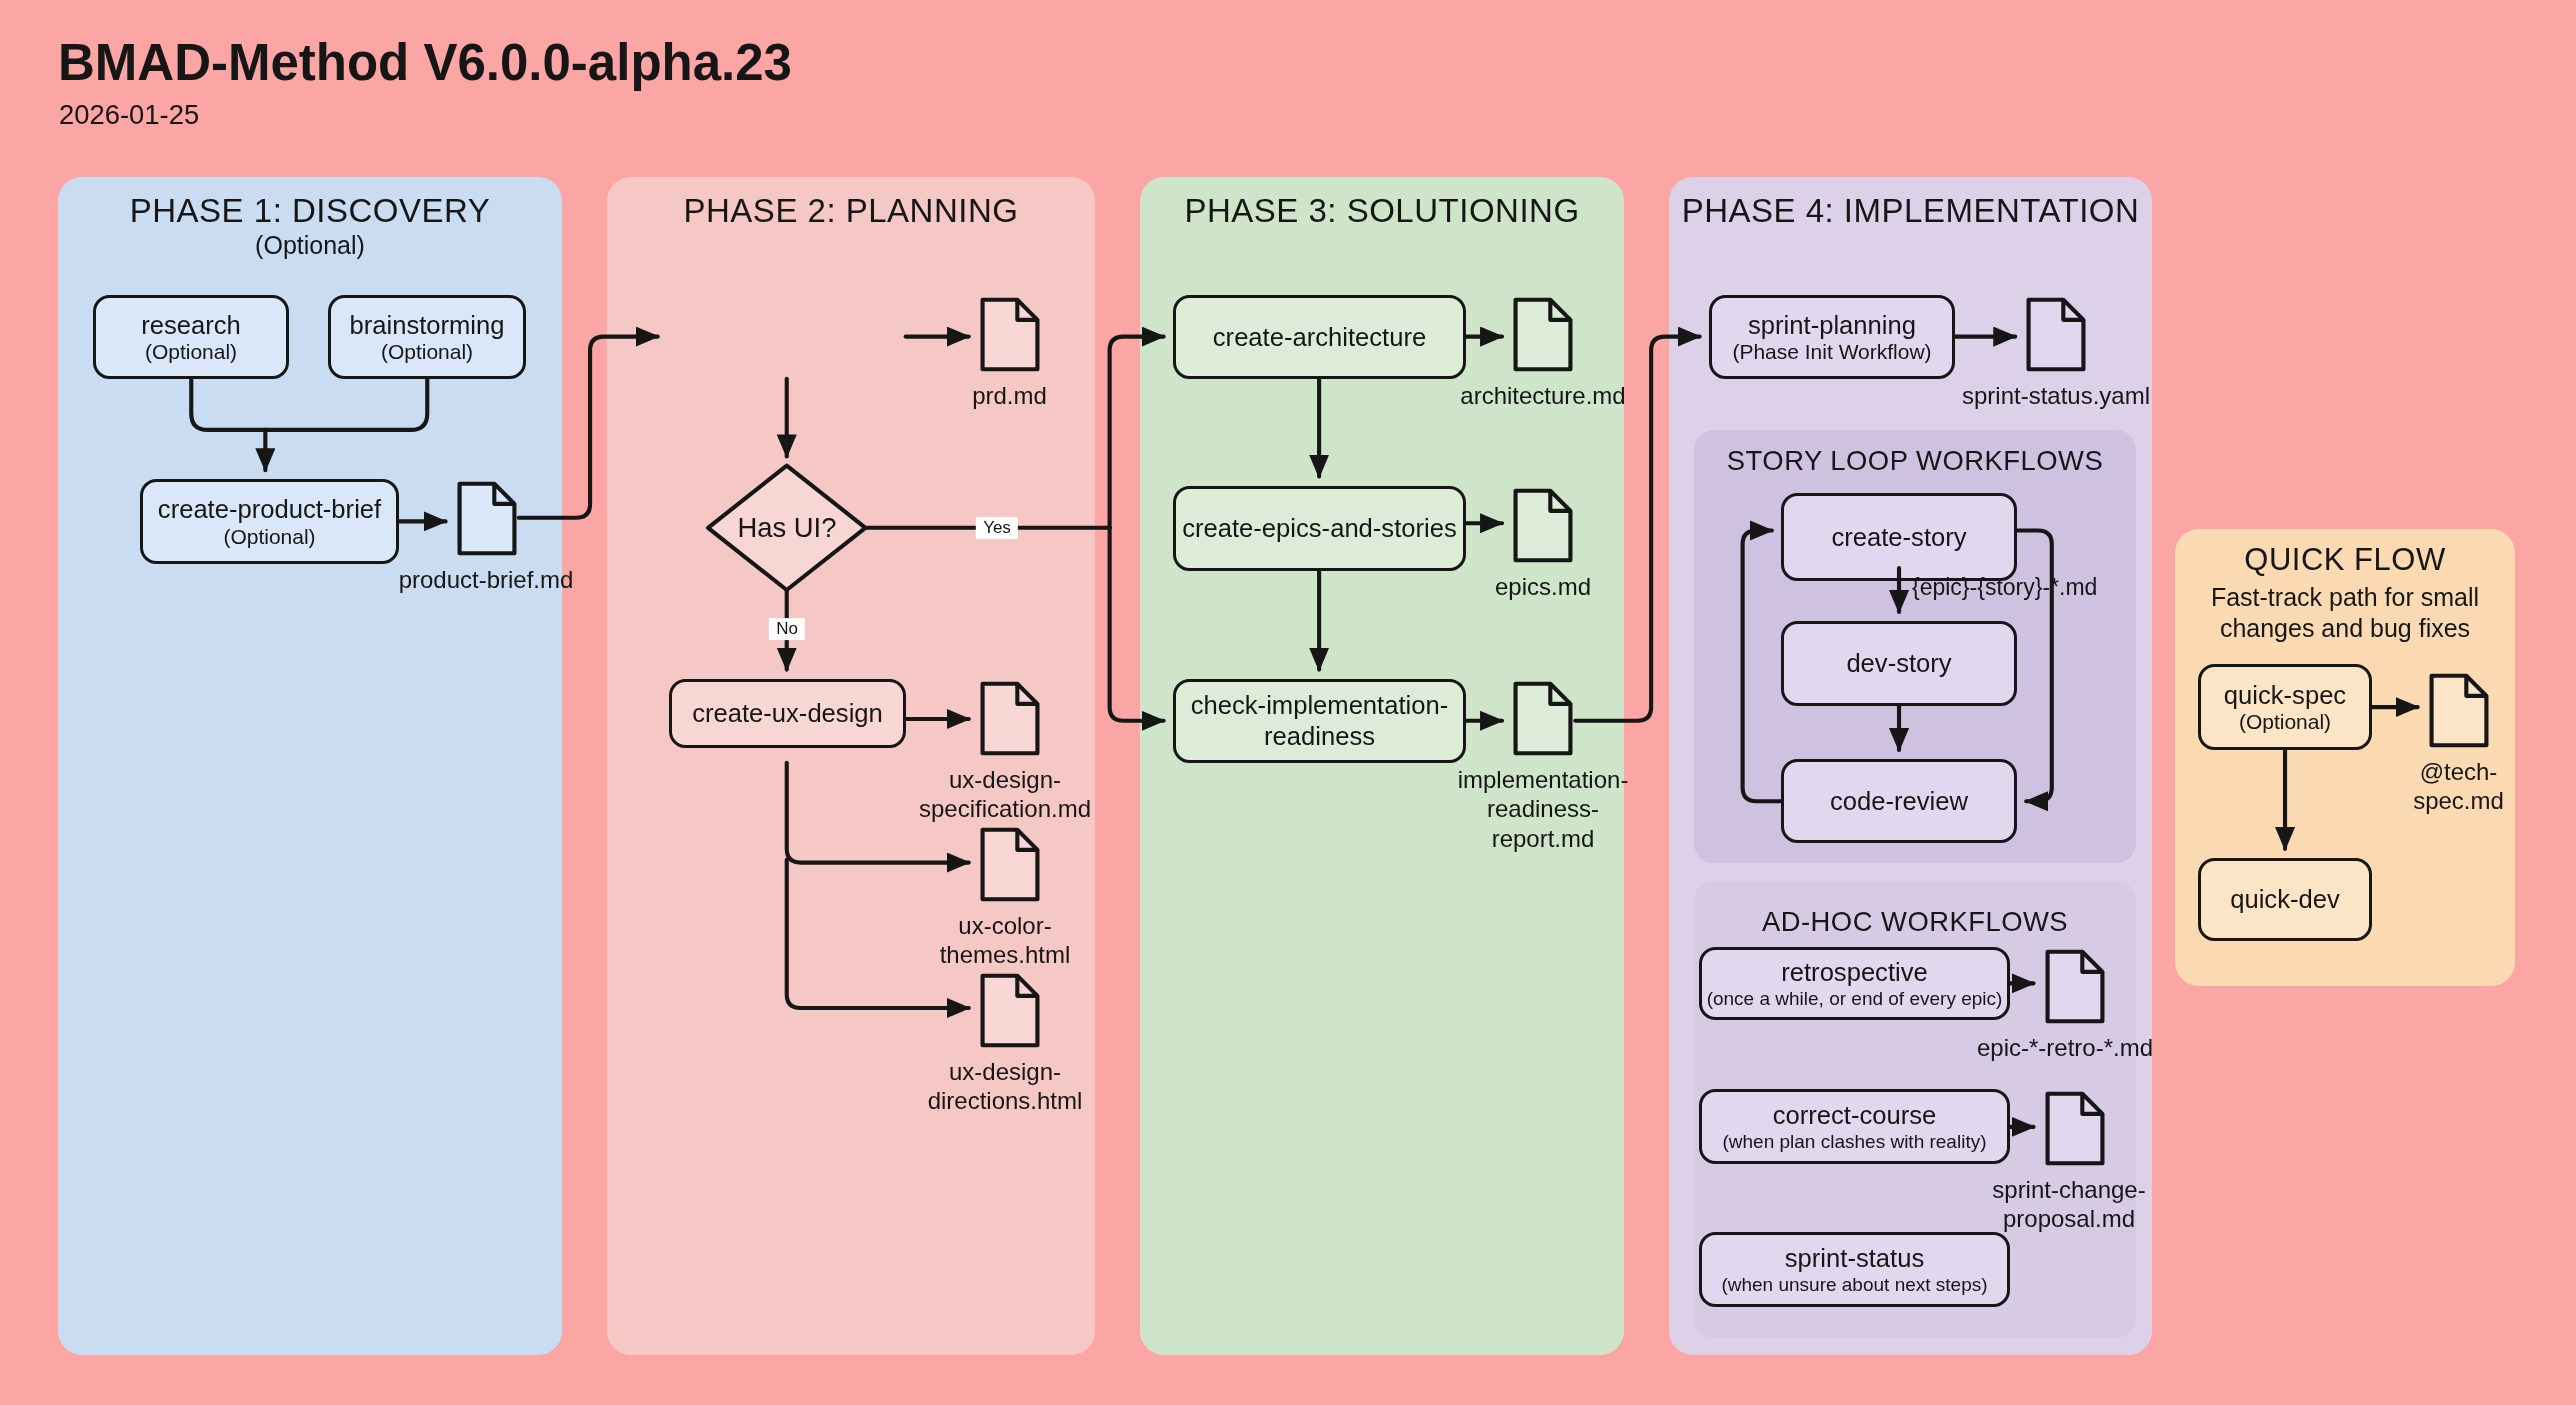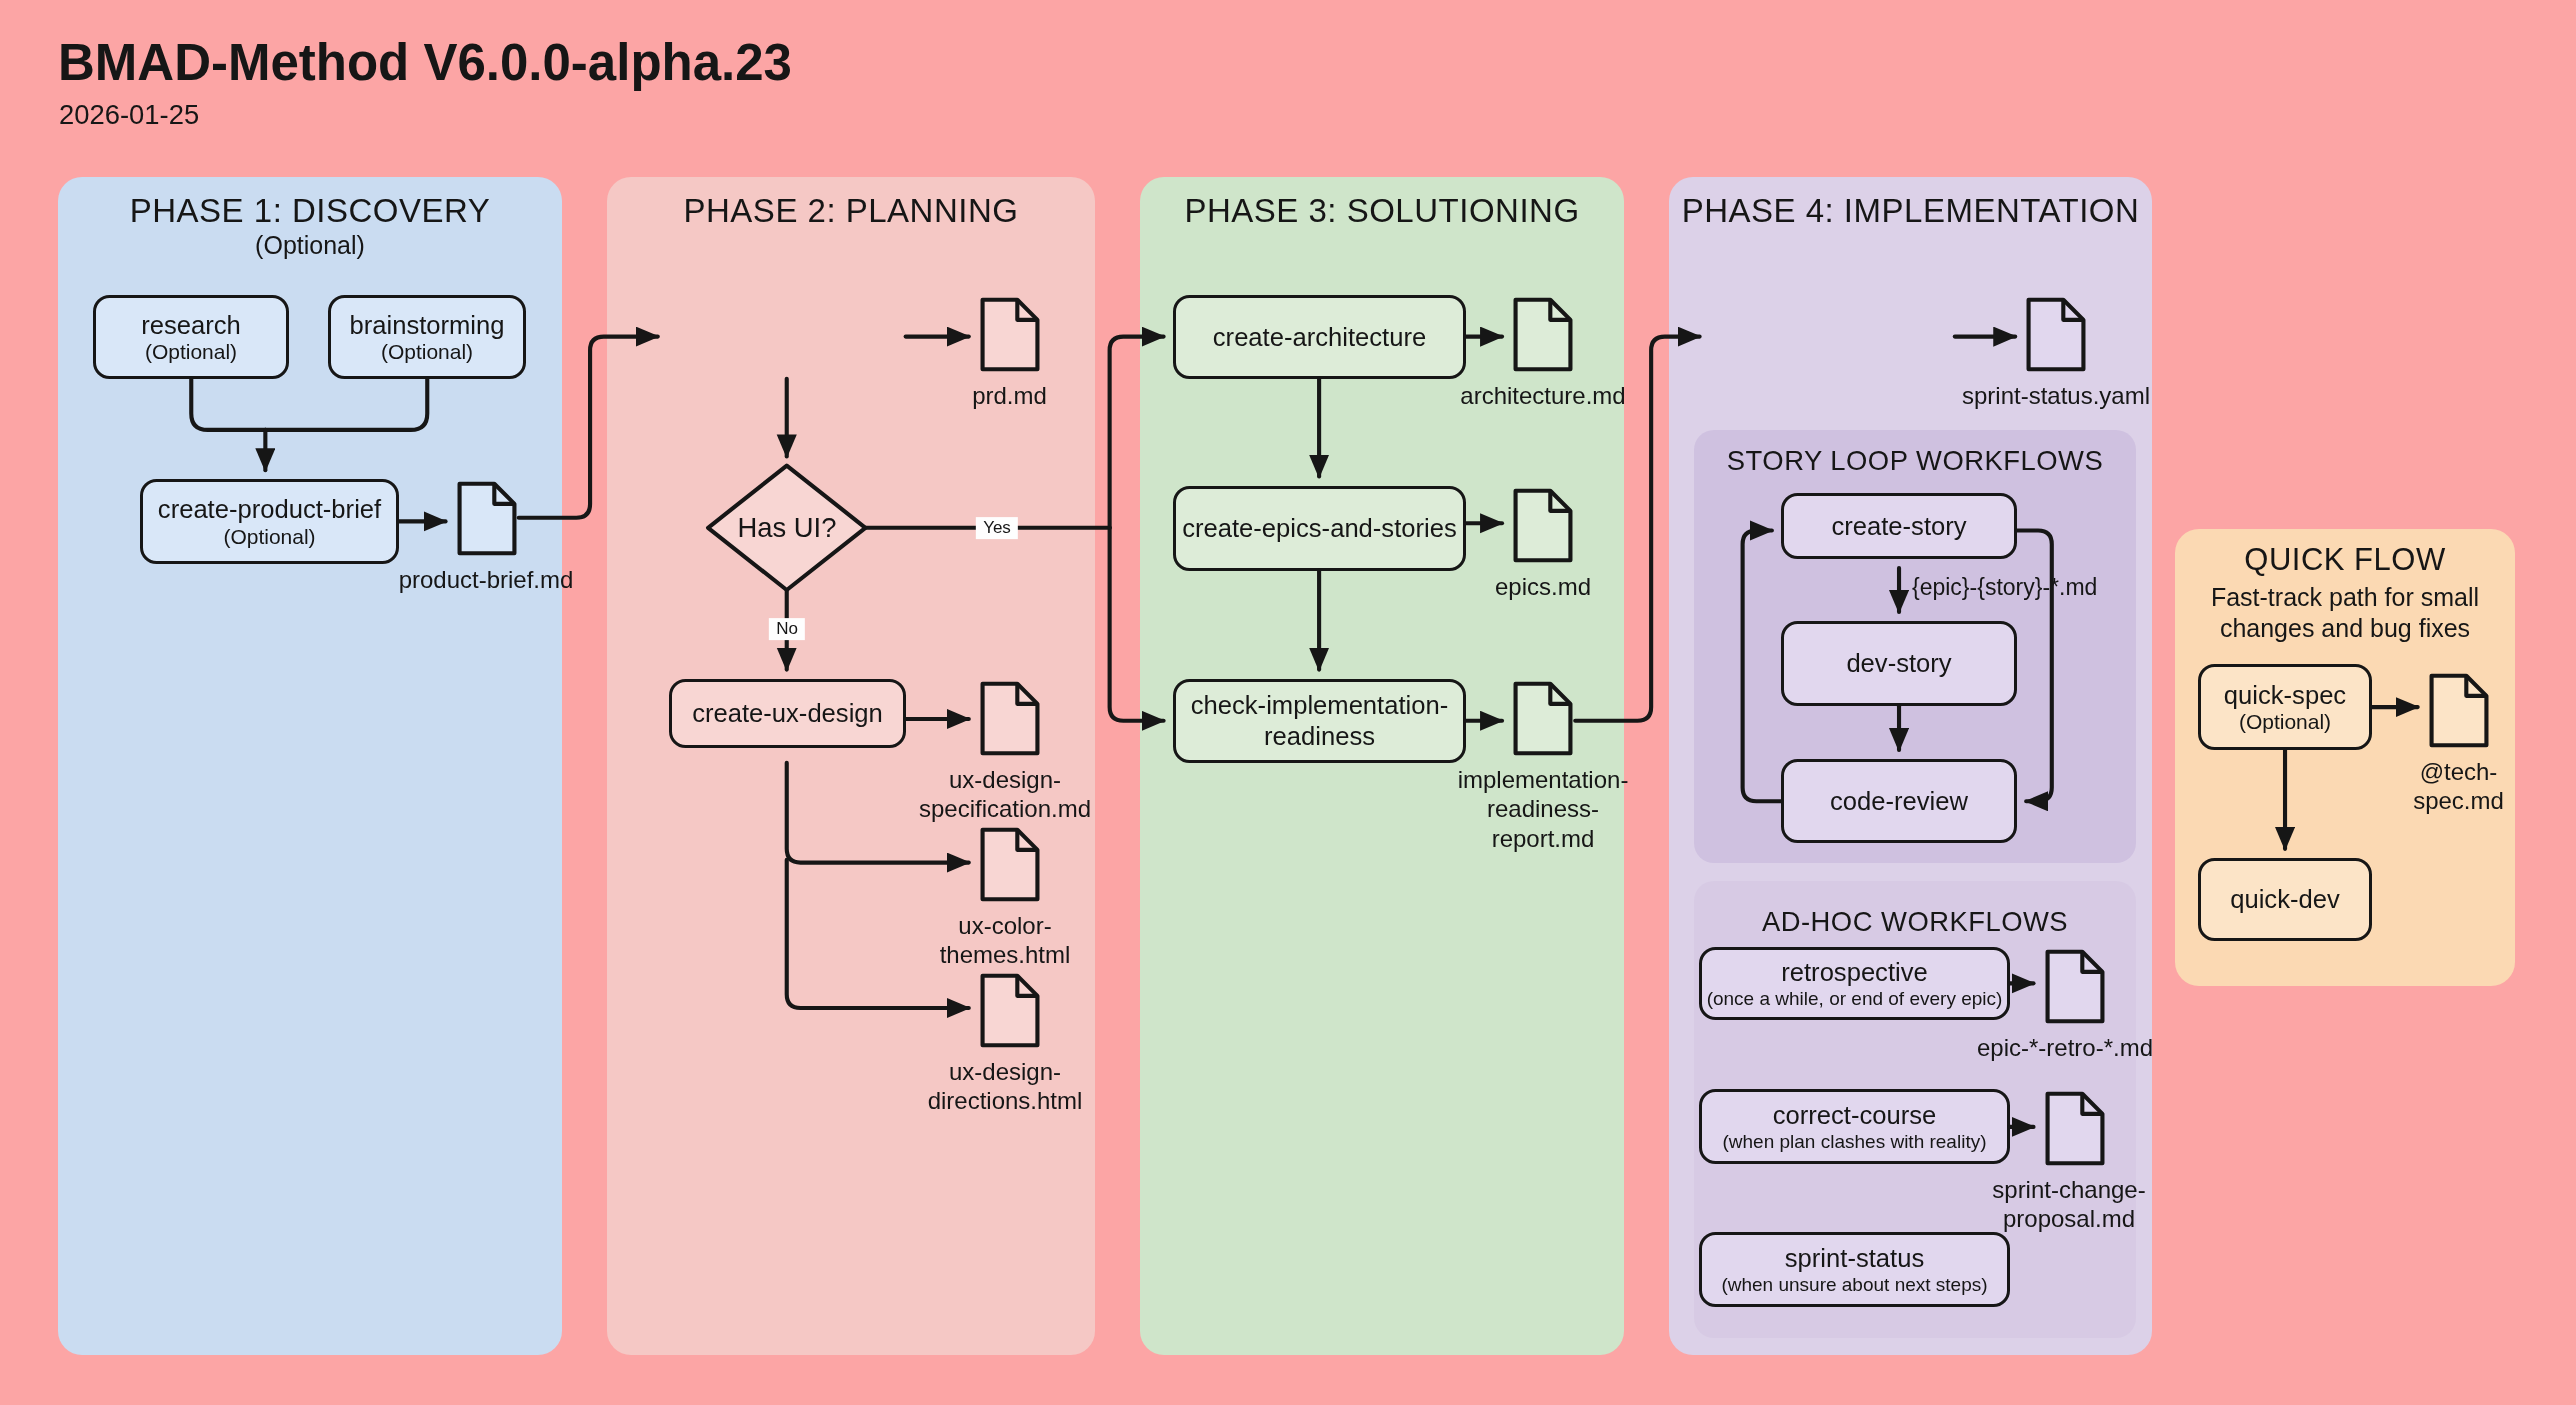--- a/index.html
+++ b/index.html
@@ -95,6 +95,10 @@
 readiness</span>
   </div>
 
+  <div class="node fill-p4" style="left:1709px;top:295px;width:246px;height:84px;">
+    <span class="lbl">sprint-planning</span>
+    <span class="note">(Phase Init Workflow)</span>
+  </div>
   <div class="node fill-p4" style="left:1781px;top:493px;width:236px;height:66px;">
     <span class="lbl">create-story</span>
   </div>

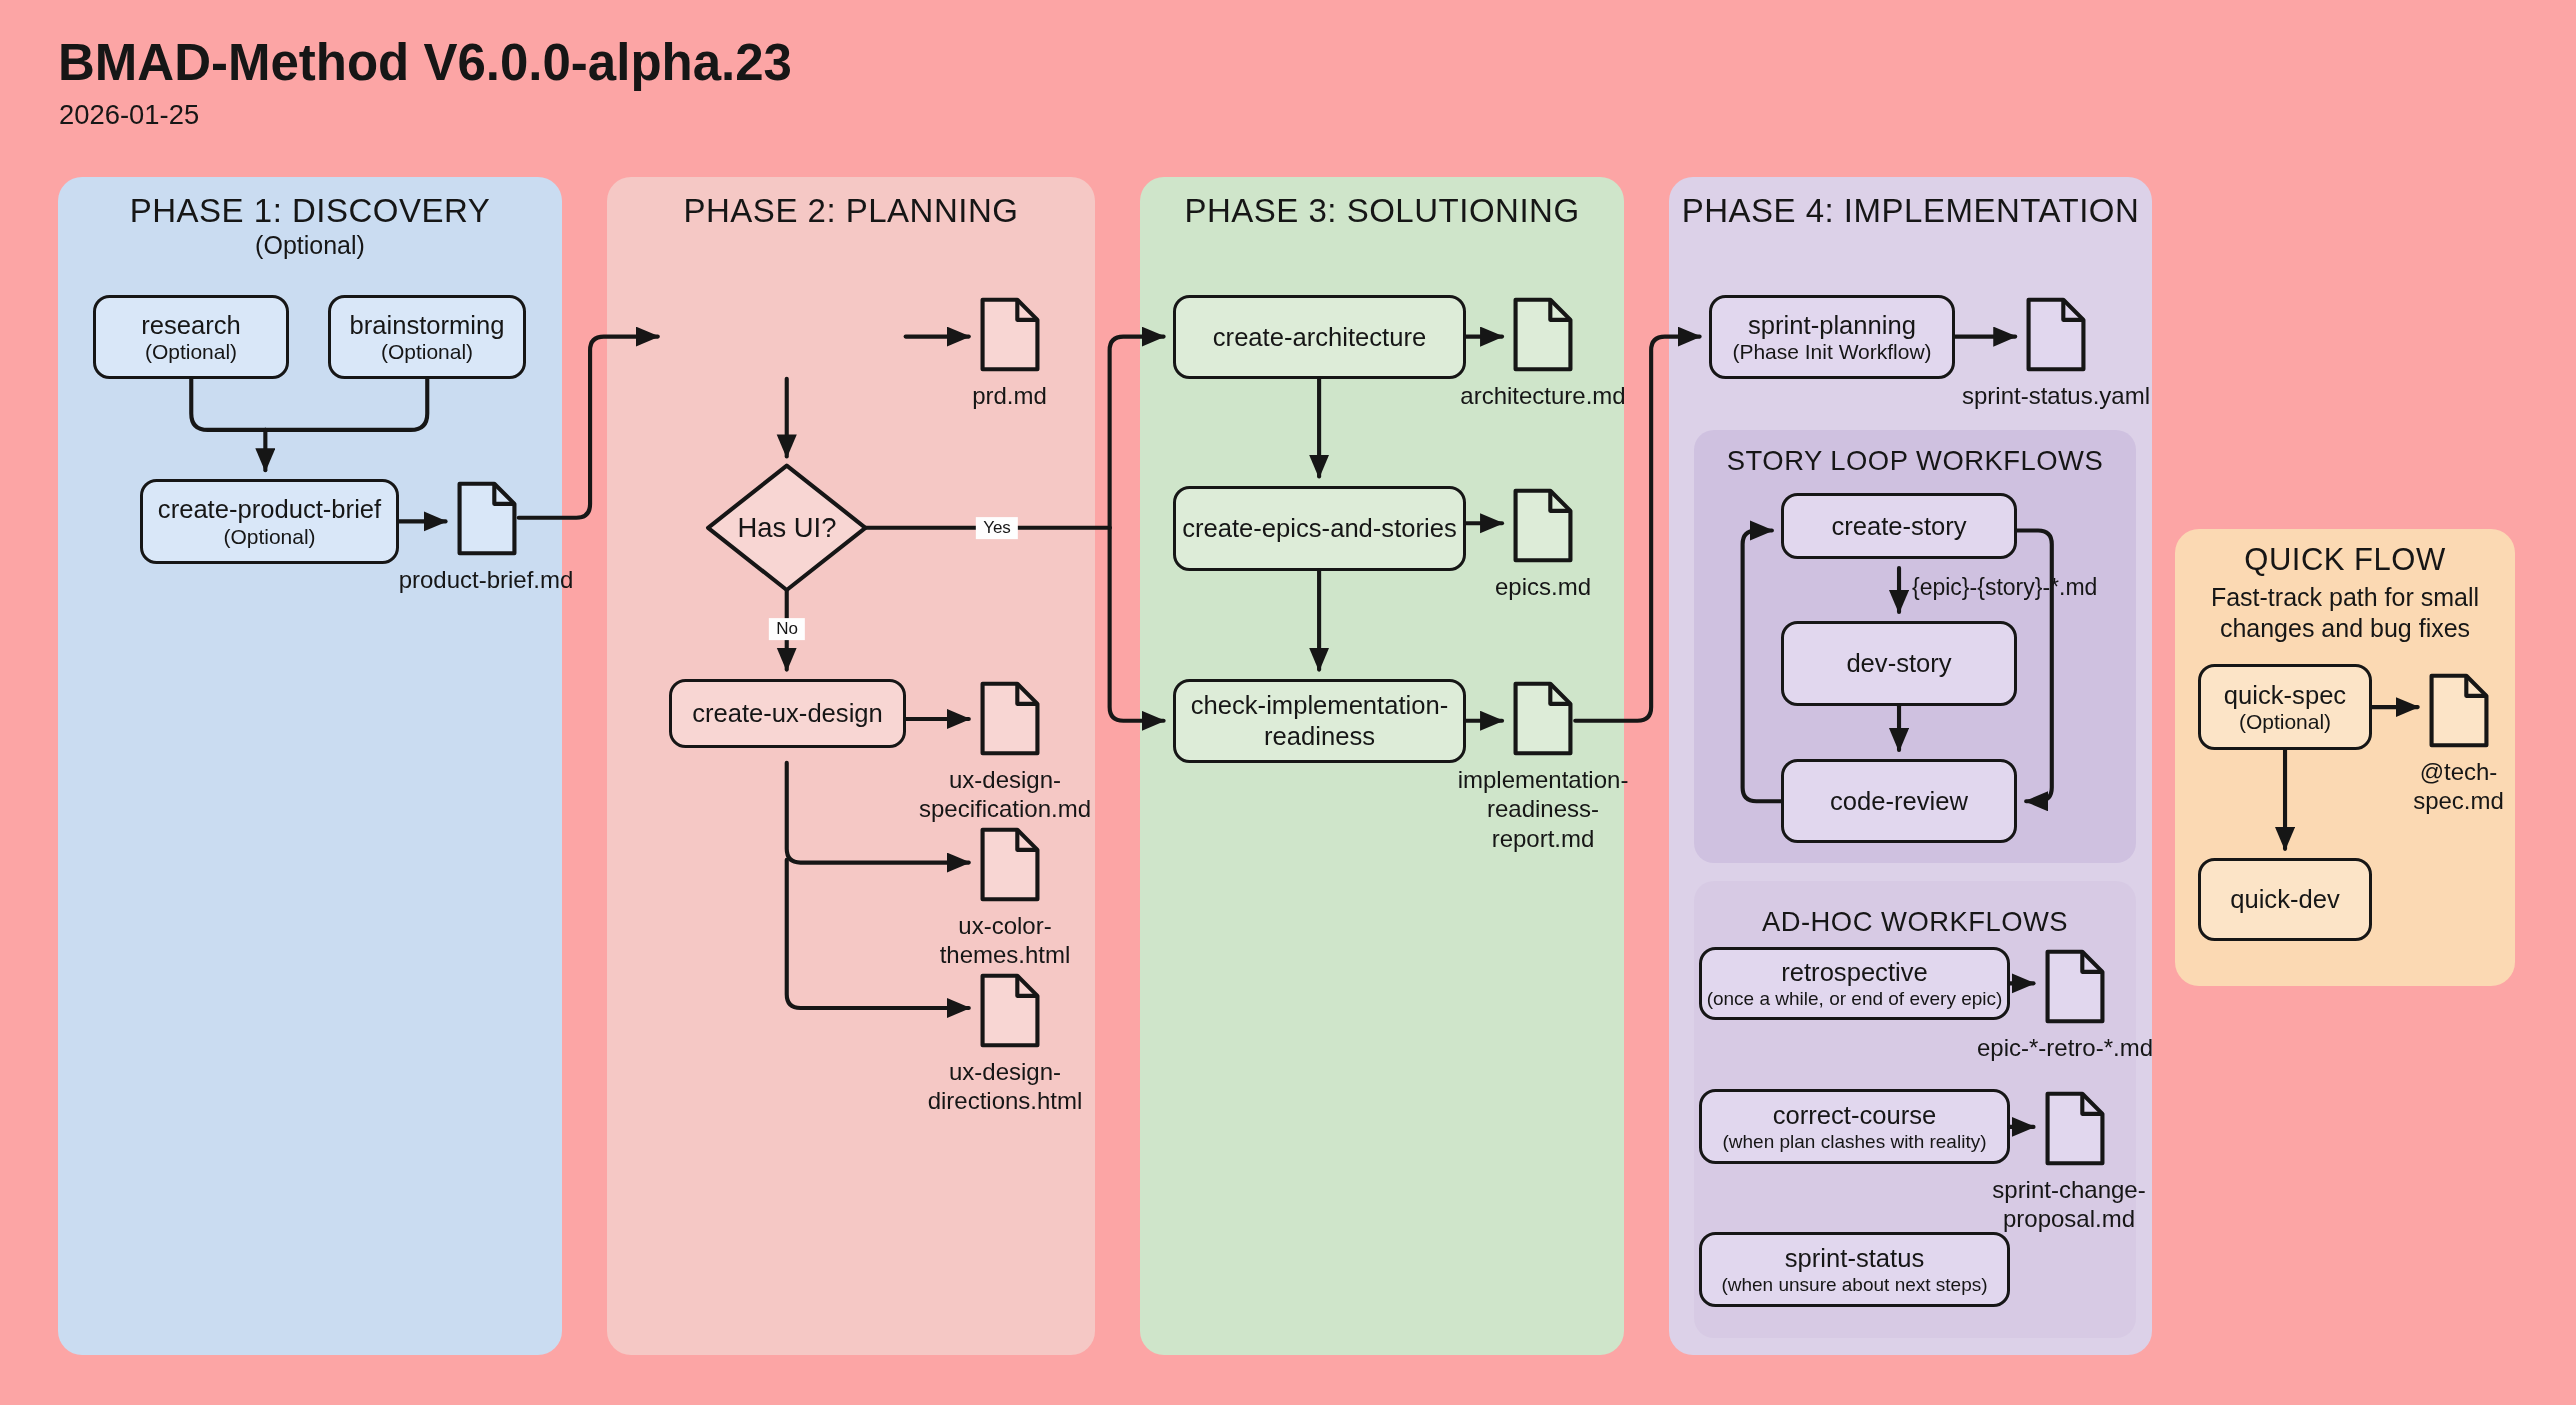--- a/index.html
+++ b/index.html
@@ -99,7 +99,7 @@
     <span class="lbl">sprint-planning</span>
     <span class="note">(Phase Init Workflow)</span>
   </div>
-  <div class="node fill-p4" style="left:1781px;top:493px;width:236px;height:66px;">
+  <div class="node fill-p4" style="left:1781px;top:493px;width:236px;height:88px;">
     <span class="lbl">create-story</span>
   </div>
   <div class="file-tag" style="left:1912px;top:574px;">{epic}-{story}-*.md</div>

